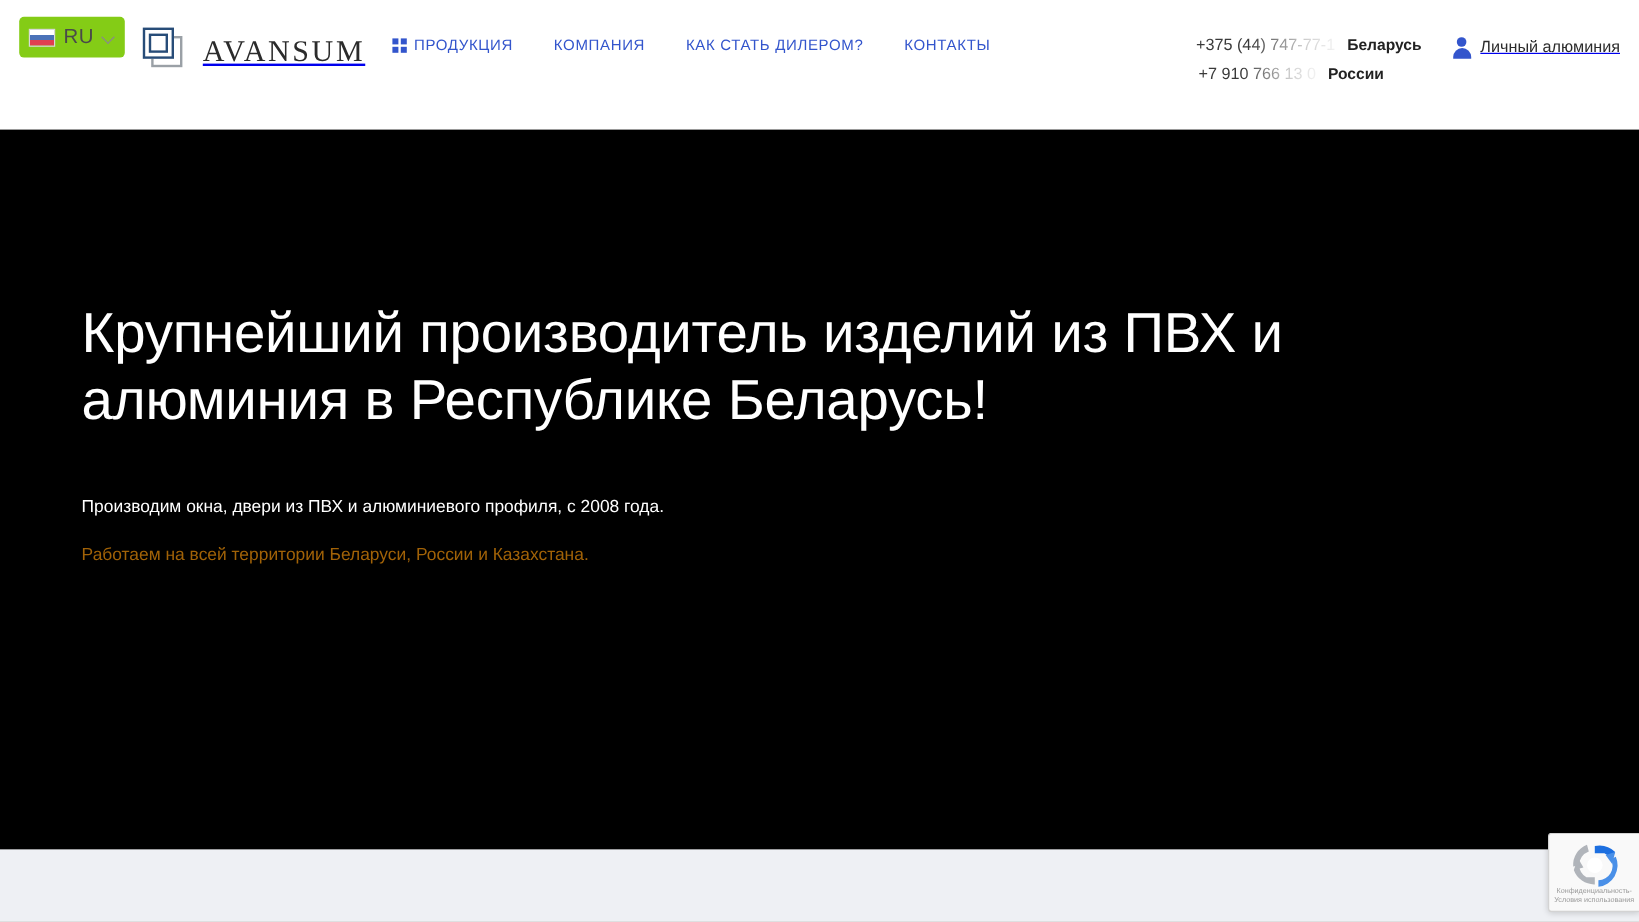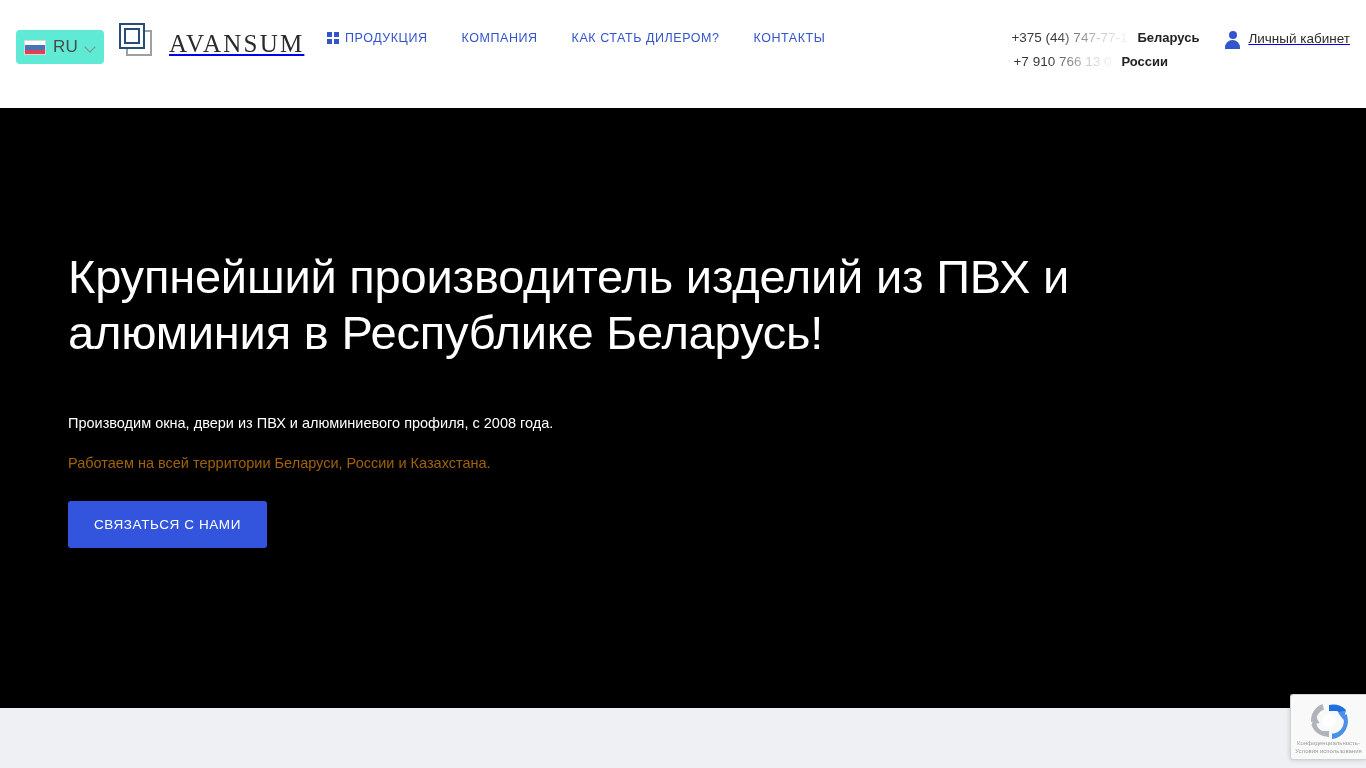--- a/index.html
+++ b/index.html
@@ -27,14 +27,13 @@
     top: 14px;
     width: 88px;
     height: 34px;
-    background: #5eead4;
+    background: #84cc16;
     border-radius: 4px;
     display: flex;
     align-items: center;
     padding: 0 8px;
     gap: 7px;
     cursor: pointer;
-    margin-top: 16px;
   }
   .flag-ru {
     width: 22px;

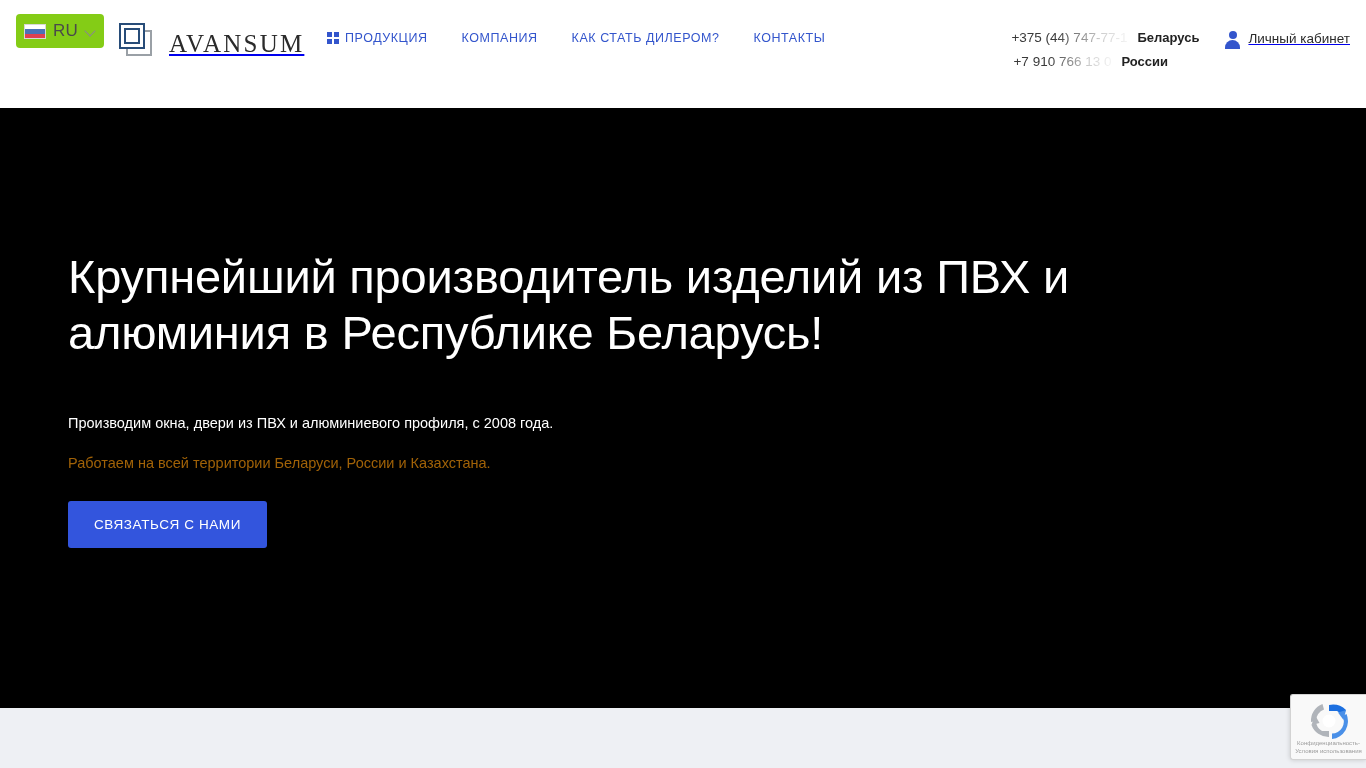--- a/index.html
+++ b/index.html
@@ -368,7 +368,7 @@
         <span class="head"></span>
           <span class="body"></span>
       </span>
-      <span class="account-label">Личный кабинет</span>
+      <span class="account-label">Личный алюминия</span>
     </a>
   </div>
 </header>

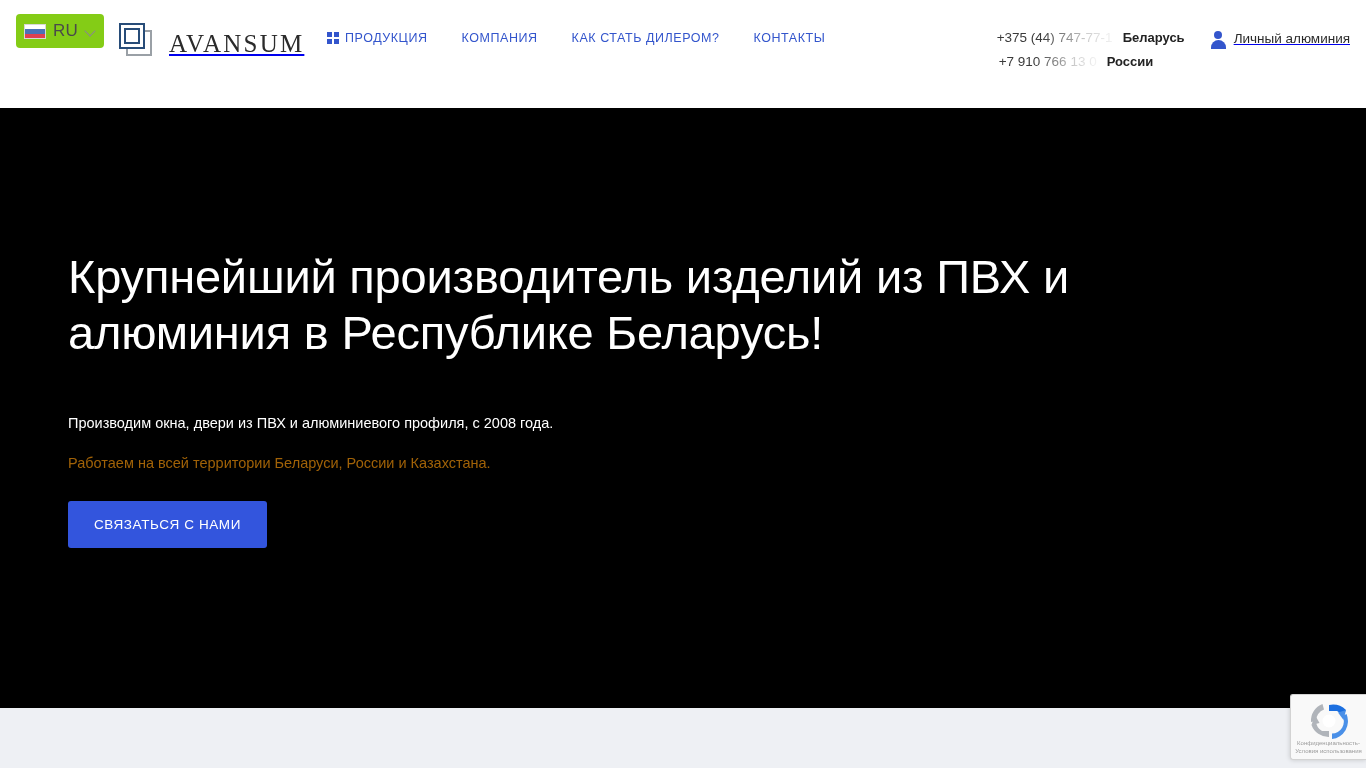--- a/index.html
+++ b/index.html
@@ -378,7 +378,6 @@
     <h1 class="hero-title">Крупнейший производитель изделий из ПВХ и алюминия в Республике Беларусь!</h1>
     <p class="hero-sub">Производим окна, двери из ПВХ и алюминиевого профиля, с 2008 года.</p>
     <p class="hero-sub2">Работаем на всей территории Беларуси, России и Казахстана.</p>
-    <button class="cta">СВЯЗАТЬСЯ С НАМИ</button>
   </div>
 </section>
 

